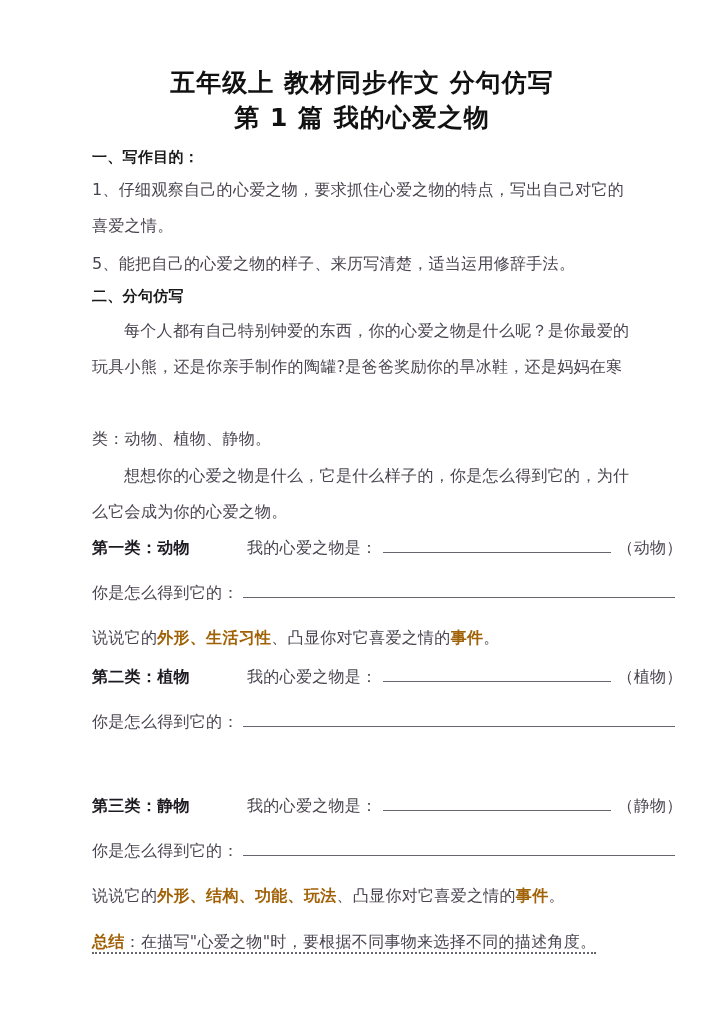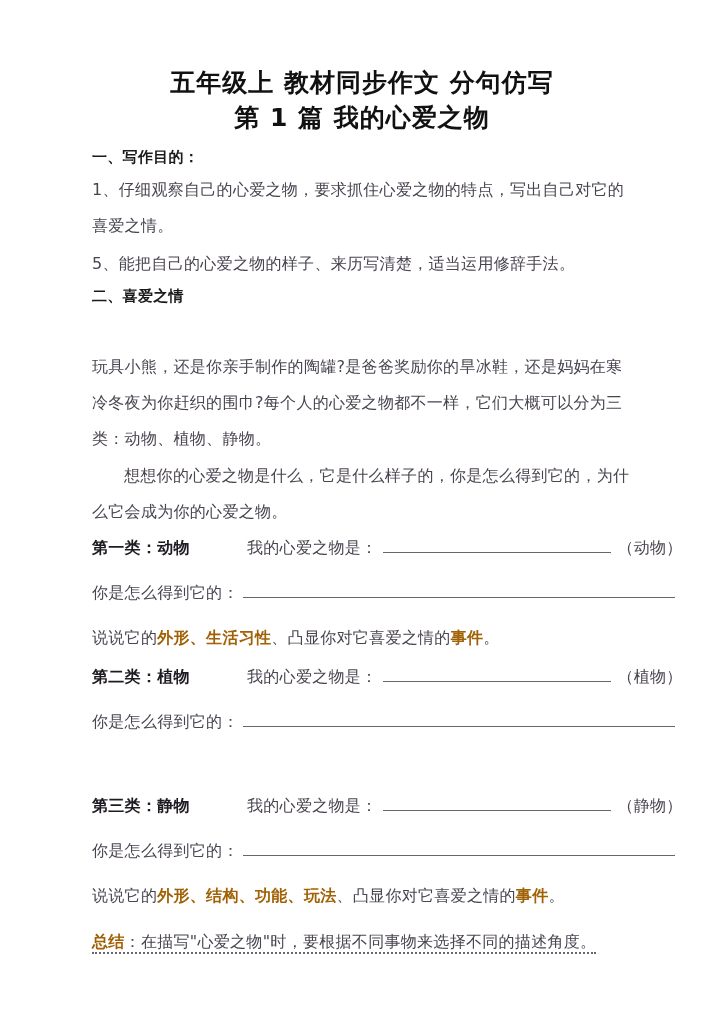--- a/index.html
+++ b/index.html
@@ -80,7 +80,7 @@
   <div class="line" style="top:216px;">喜爱之情。</div>
   <div class="line" style="top:254px;">5、能把自己的心爱之物的样子、来历写清楚，适当运用修辞手法。</div>
 
-  <div class="line heading" style="top:287px;">二、喜爱之情</div>
+  <div class="line heading" style="top:287px;">二、分句仿写</div>
   <div class="line" style="top:357px;">玩具小熊，还是你亲手制作的陶罐?是爸爸奖励你的旱冰鞋，还是妈妈在寒</div>
   <div class="line" style="top:393px;">冷冬夜为你赶织的围巾?每个人的心爱之物都不一样，它们大概可以分为三</div>
   <div class="line" style="top:429px;">类：动物、植物、静物。</div>

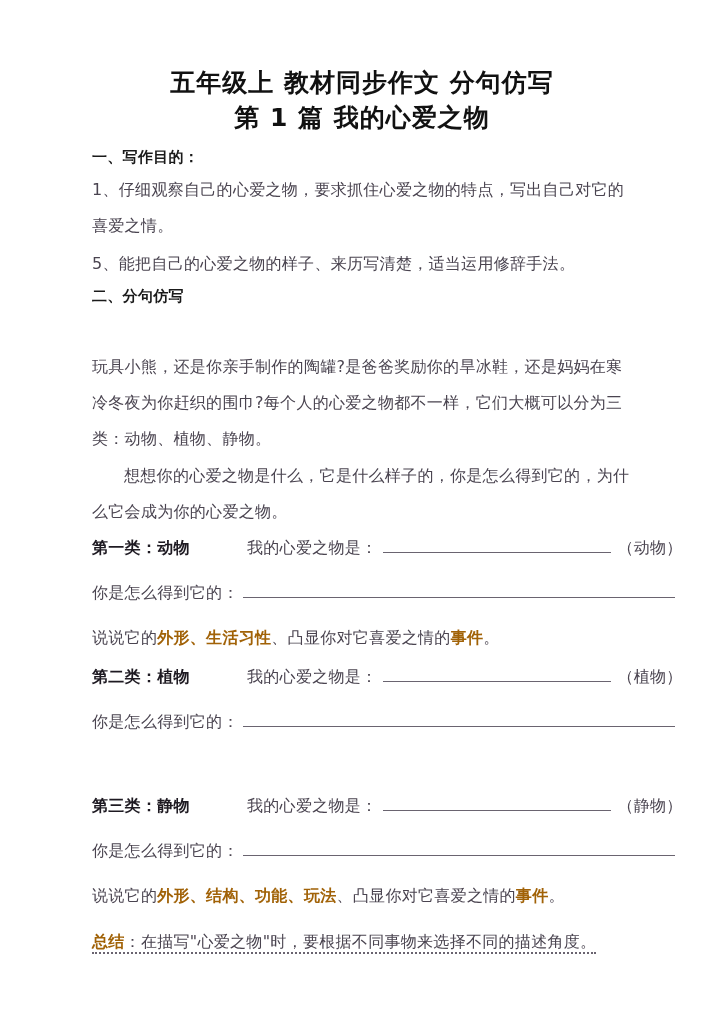--- a/index.html
+++ b/index.html
@@ -81,6 +81,7 @@
   <div class="line" style="top:254px;">5、能把自己的心爱之物的样子、来历写清楚，适当运用修辞手法。</div>
 
   <div class="line heading" style="top:287px;">二、分句仿写</div>
+  <div class="line indent" style="top:321px;">每个人都有自己特别钟爱的东西，你的心爱之物是什么呢？是你最爱的</div>
   <div class="line" style="top:357px;">玩具小熊，还是你亲手制作的陶罐?是爸爸奖励你的旱冰鞋，还是妈妈在寒</div>
   <div class="line" style="top:393px;">冷冬夜为你赶织的围巾?每个人的心爱之物都不一样，它们大概可以分为三</div>
   <div class="line" style="top:429px;">类：动物、植物、静物。</div>

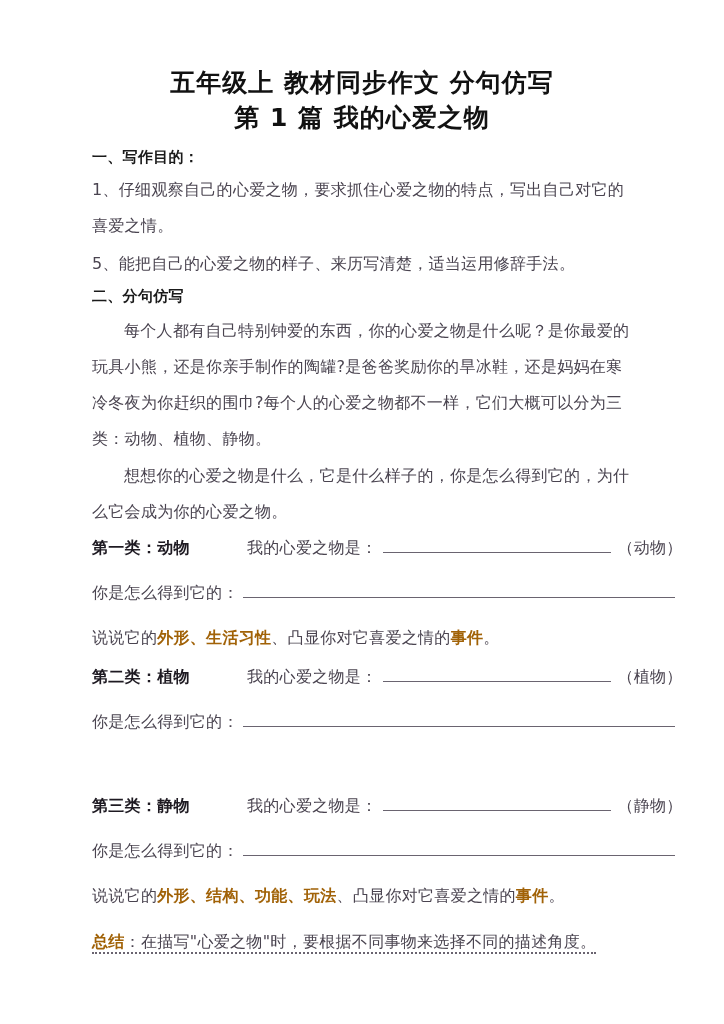--- a/index.html
+++ b/index.html
@@ -83,7 +83,6 @@
   <div class="line heading" style="top:287px;">二、分句仿写</div>
   <div class="line indent" style="top:321px;">每个人都有自己特别钟爱的东西，你的心爱之物是什么呢？是你最爱的</div>
   <div class="line" style="top:357px;">玩具小熊，还是你亲手制作的陶罐?是爸爸奖励你的旱冰鞋，还是妈妈在寒</div>
-  <div class="line" style="top:393px;">冷冬夜为你赶织的围巾?每个人的心爱之物都不一样，它们大概可以分为三</div>
   <div class="line" style="top:429px;">类：动物、植物、静物。</div>
   <div class="line" style="top:502px;">么它会成为你的心爱之物。</div>
   <div class="line indent" style="top:466px;">想想你的心爱之物是什么，它是什么样子的，你是怎么得到它的，为什</div>

